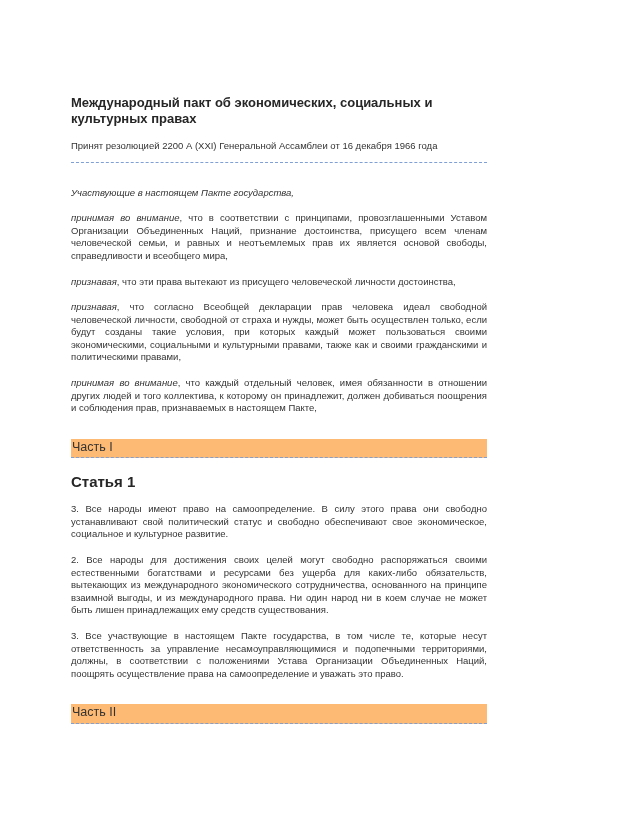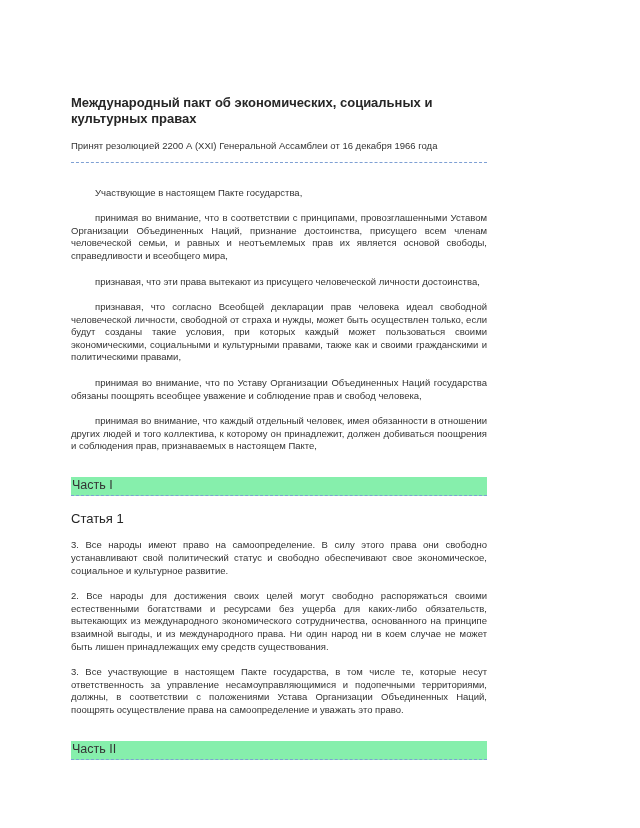--- a/index.html
+++ b/index.html
@@ -45,7 +45,7 @@
     margin: 13px 0;
   }
   .para .lead {
-    margin-left: 24px;
+    font-style: italic;
   }
   .part-band {
     background: #86efac;

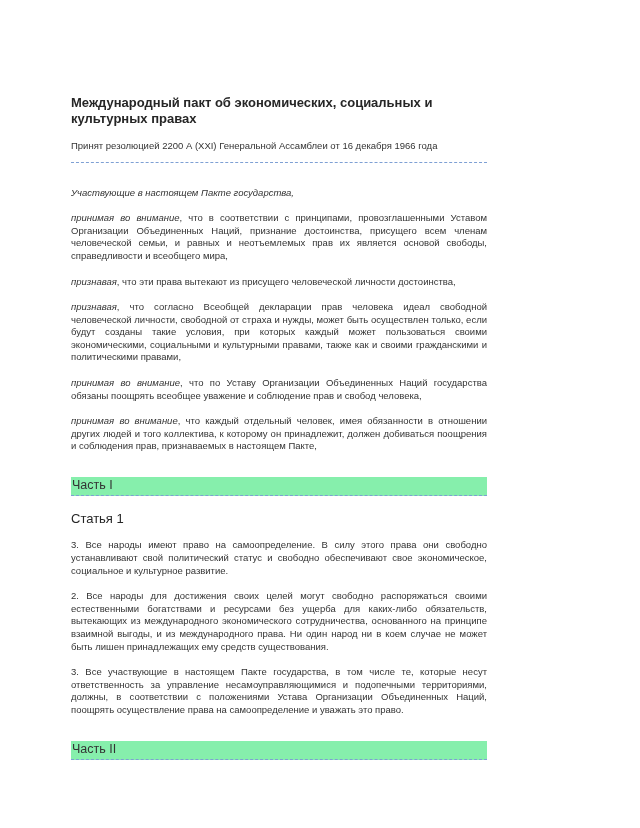--- a/index.html
+++ b/index.html
@@ -84,7 +84,6 @@
 
     <p class="para"><span class="lead">признавая</span><span>, что согласно Всеобщей декларации прав человека идеал свободной человеческой личности, свободной от страха и нужды, может быть осуществлен только, если будут созданы такие условия, при которых каждый может пользоваться своими экономическими, социальными и культурными правами, также как и своими гражданскими и политическими правами,</span></p>
 
-    <p class="para"><span class="lead">принимая во внимание</span><span>, что по Уставу Организации Объединенных Наций государства обязаны поощрять всеобщее уважение и соблюдение прав и свобод человека,</span></p>
 
     <p class="para"><span class="lead">принимая во внимание</span><span>, что каждый отдельный человек, имея обязанности в отношении других людей и того коллектива, к которому он принадлежит, должен добиваться поощрения и соблюдения прав, признаваемых в настоящем Пакте,</span></p>
 

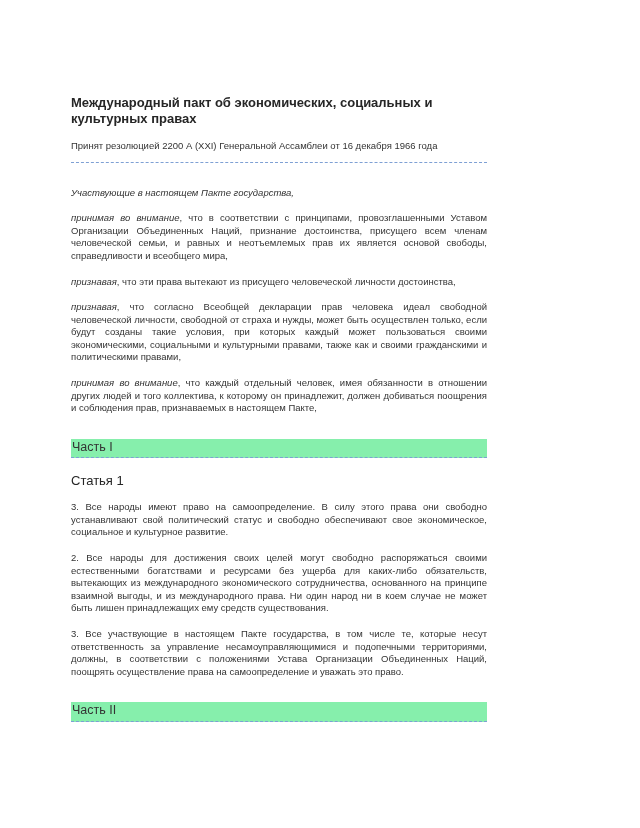--- a/index.html
+++ b/index.html
@@ -48,7 +48,7 @@
     font-style: italic;
   }
   .part-band {
-    background: #86efac;
+    background: #fdba74;
     border-bottom: 1px dashed #7ea0d4;
     font-size: 12.5px;
     font-weight: normal;

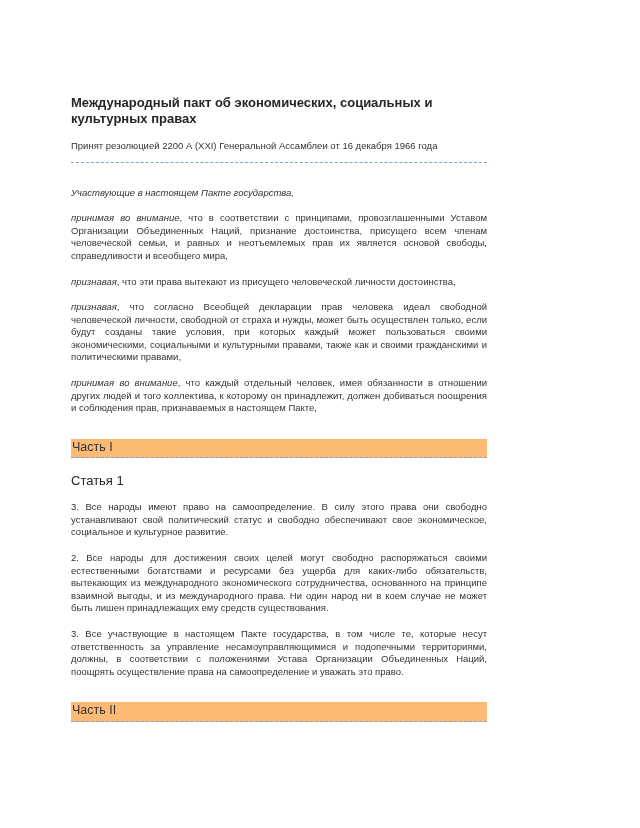--- a/index.html
+++ b/index.html
@@ -58,8 +58,8 @@
     line-height: 1.15;
   }
   .article-title {
-    font-size: 13px;
-    font-weight: normal;
+    font-size: 15px;
+    font-weight: bold;
     color: #262626;
     margin: 15px 0 13px 0;
   }

